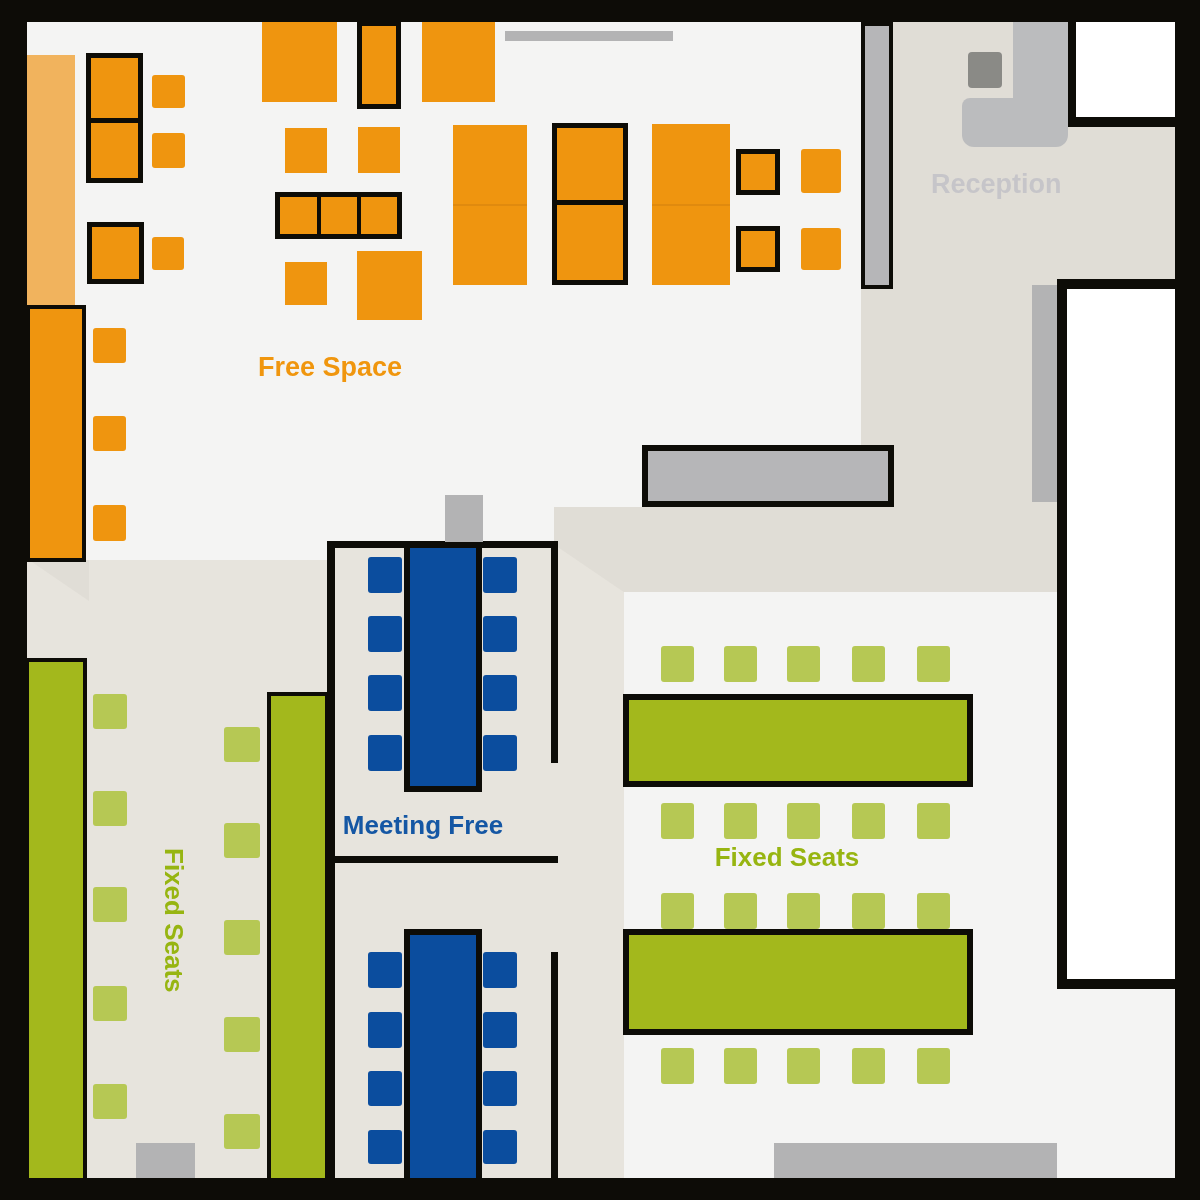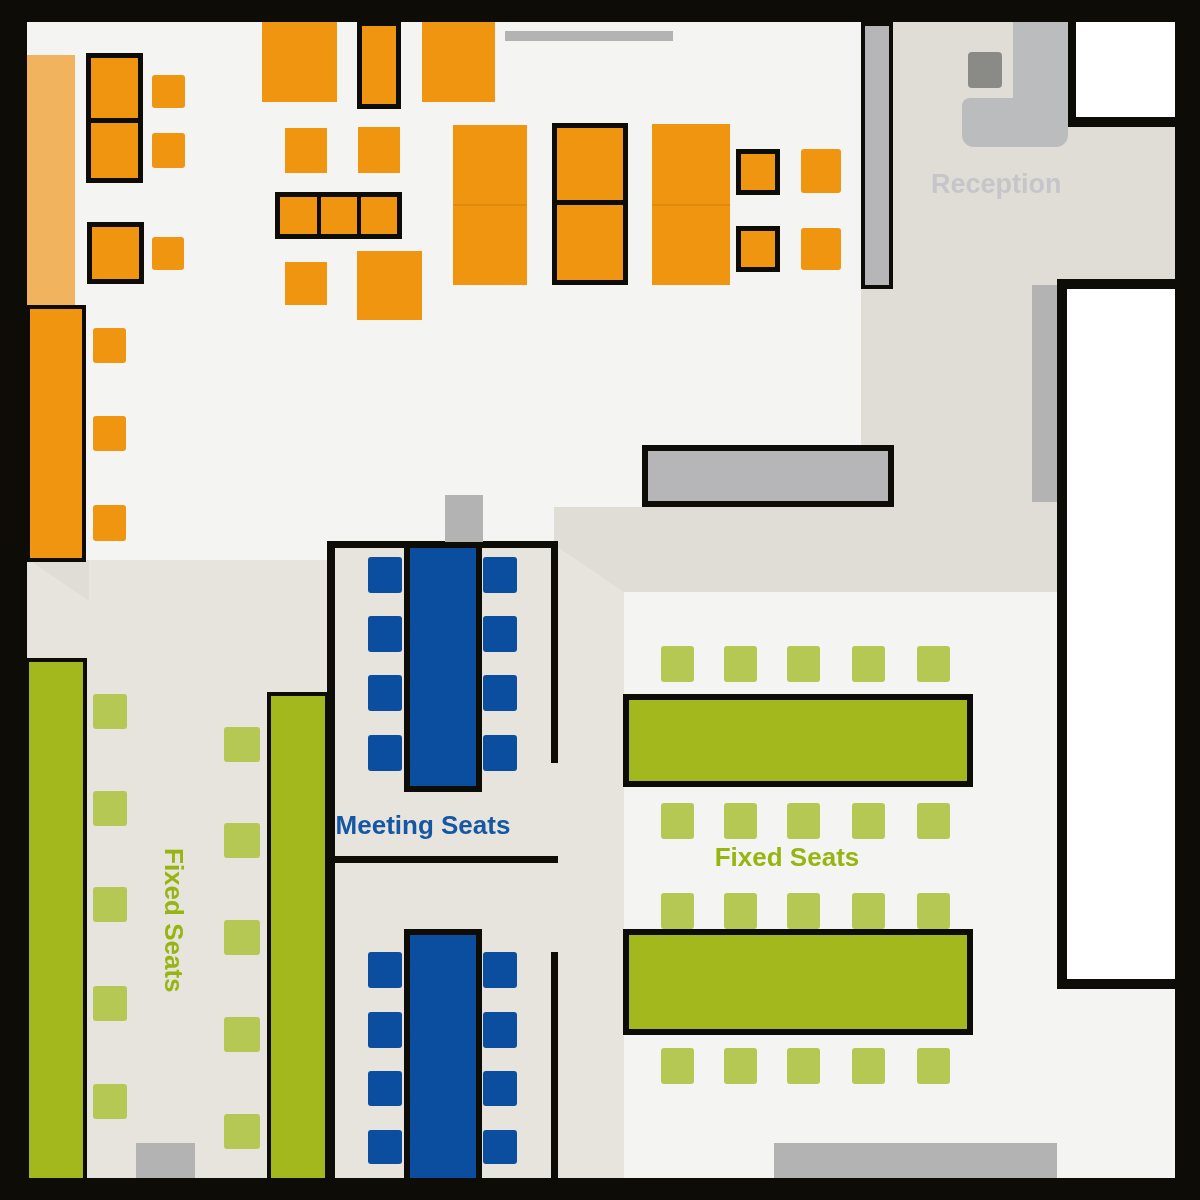--- a/index.html
+++ b/index.html
@@ -150,6 +150,7 @@
       <div style="left: 0px; top: 1178px; width: 1200px; height: 22px; background: rgb(13, 12, 7);"></div>
     </div>
 
+  <div class="lbl" id="lbl-free" style="color: rgb(240, 150, 14);">Free Space</div>
 
   <div class="lbl" id="lbl-reception" style="color: rgb(198, 197, 201);">Reception</div>
 

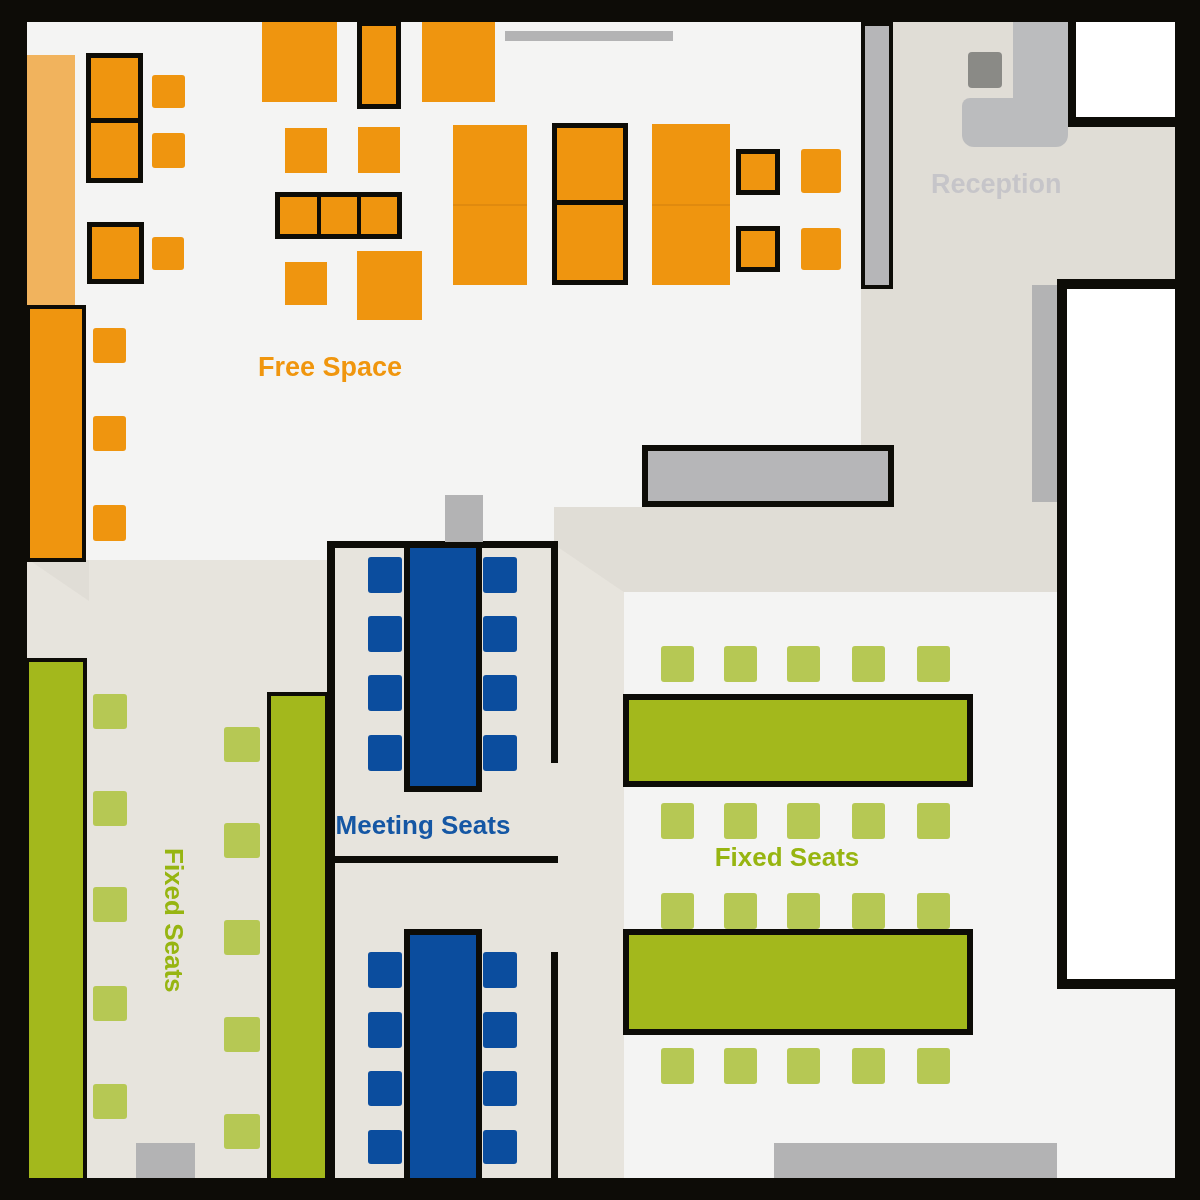--- a/index.html
+++ b/index.html
@@ -154,7 +154,7 @@
 
   <div class="lbl" id="lbl-reception" style="color: rgb(198, 197, 201);">Reception</div>
 
-  <div class="lbl" id="lbl-meeting" style="color: rgb(21, 87, 164);">Meeting Seats</div>
+  <div class="lbl" id="lbl-meeting" style="color: rgb(21, 87, 164);">Meeting Free</div>
 
   <div class="lbl" id="lbl-fixed-right" style="color: rgb(151, 181, 17);">Fixed Seats</div>
 

